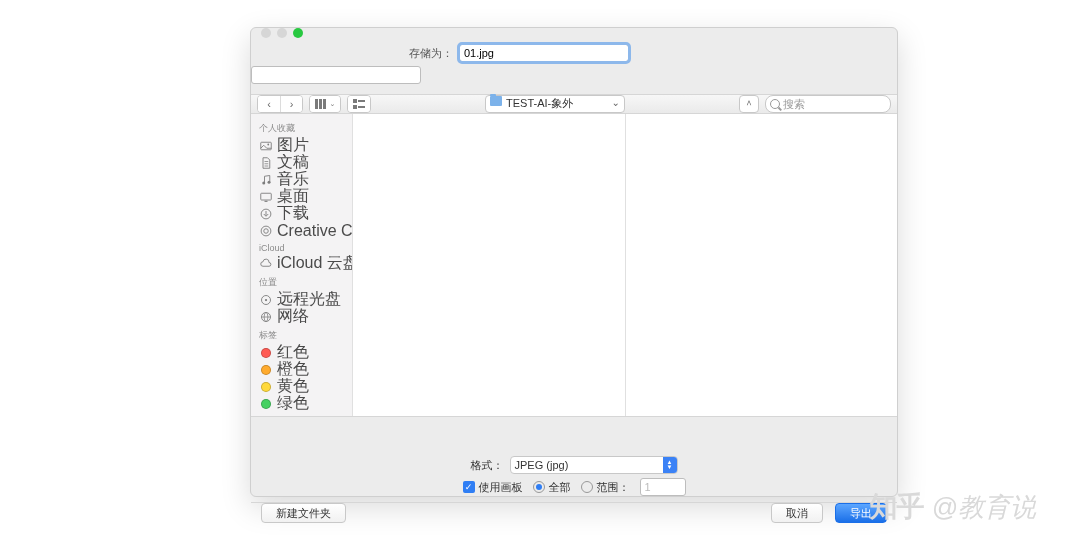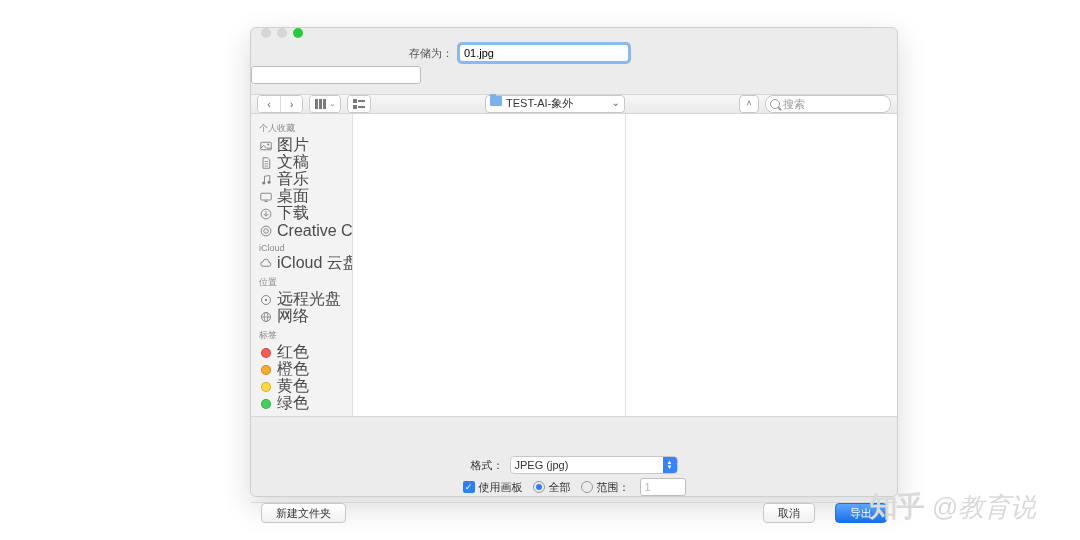--- a/index.html
+++ b/index.html
@@ -48,7 +48,7 @@
   .chk { width:12px; height:12px; background:#2f7ef4; border-radius:2px; display:inline-flex; align-items:center; justify-content:center; color:#fff; font-size:9px; }
   .radio { width:12px; height:12px; border-radius:50%; border:1px solid #999; display:inline-flex; align-items:center; justify-content:center; }
   .radio.on:after { content:""; width:6px; height:6px; border-radius:50%; background:#2f7ef4; }
-  .btnbar { height:32px; border-top:1px solid #d6d6d6; display:flex; align-items:center; padding:0 10px; gap:20px; }
+  .btnbar { height:32px; border-top:1px solid #d6d6d6; display:flex; align-items:center; padding:0 10px; gap:12px; }
   .btn { height:20px; padding:0 14px; background:linear-gradient(#fff,#f1f1f1); border:1px solid #c8c8c8; border-radius:4px; font-size:11px; color:#333; }
   .btn.primary { background:linear-gradient(#5ca6ff,#1a6fe8); border-color:#1a6fe8; color:#fff; }
   .watermark { position:absolute; right:44px; bottom:14px; color:#d9d9d9; font-size:26px; display:flex; align-items:center; gap:8px; font-style:italic; }

